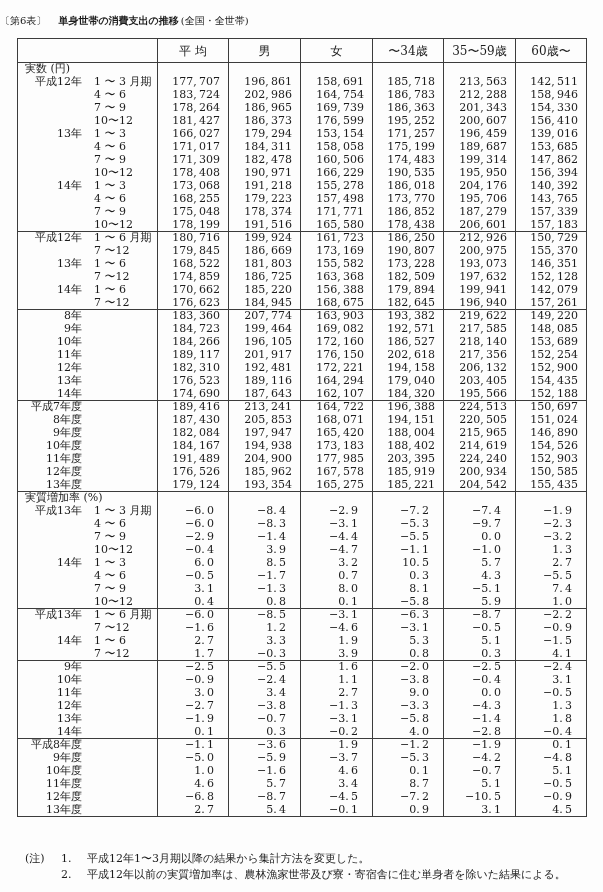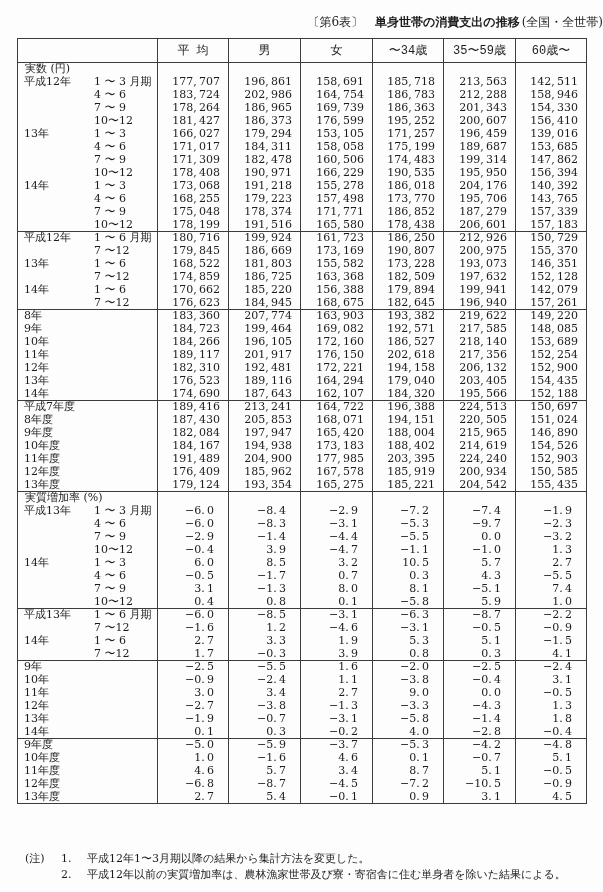--- a/index.html
+++ b/index.html
@@ -11,7 +11,7 @@
   .page{position:relative;width:603px;height:892px;}
   .title{
     position:absolute;top:14px;left:0;width:100%;
-    text-align:right;font-size:12px;white-space:pre;
+    text-align:left;font-size:10px;white-space:pre;
   }
   .title .t-tag{font-weight:normal;}
   .title .t-main{font-weight:bold;margin-left:12px;}

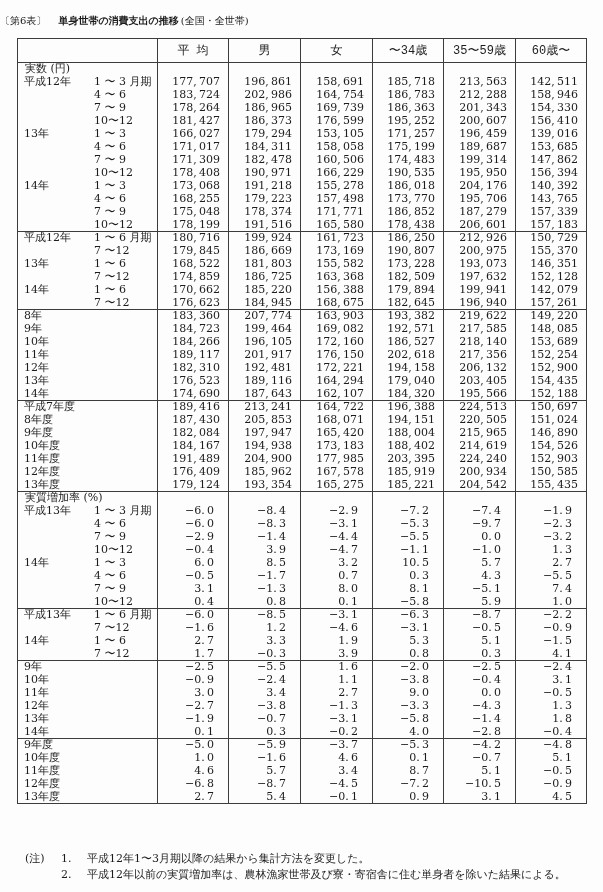--- a/index.html
+++ b/index.html
@@ -23,7 +23,7 @@
   }
   thead{border-bottom:1px solid #3c3c3c;}
   tbody.block{border-top:1px solid #3c3c3c;}
-  thead tr{height:24px;font-family:Liberation Mono, monospace;}
+  thead tr{height:24px;}
   tbody tr{height:13px;}
   th,td{
     padding:0;font-weight:normal;font-size:11px;line-height:12px;

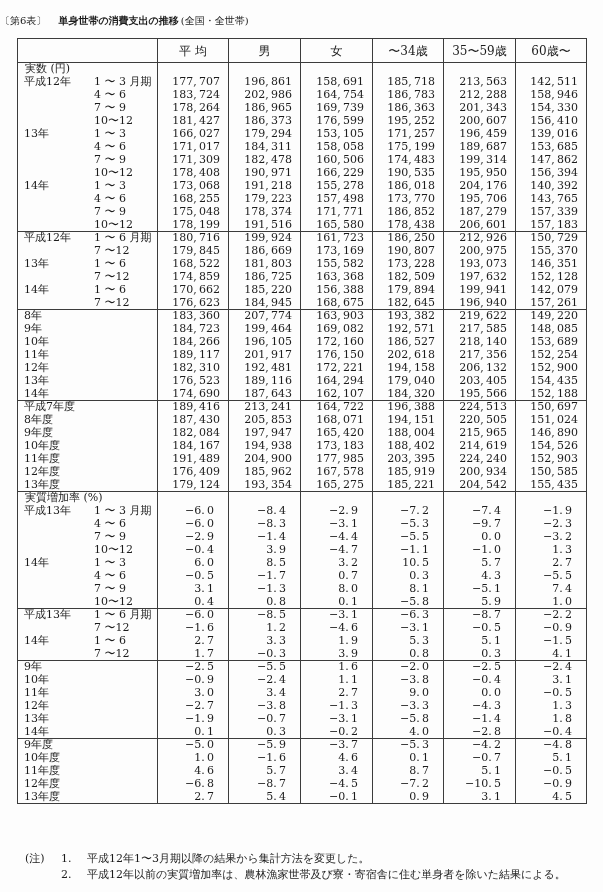--- a/index.html
+++ b/index.html
@@ -35,7 +35,7 @@
   td.num.rate{padding-right:14px;}
   td.label-cell{text-align:left;padding-left:6px;}
   td.label-cell .year{
-    display:inline-block;width:58px;white-space:pre;
+    display:inline-block;width:58px;text-align:right;white-space:pre;
   }
   td.label-cell .period{
     display:inline-block;margin-left:12px;white-space:pre;

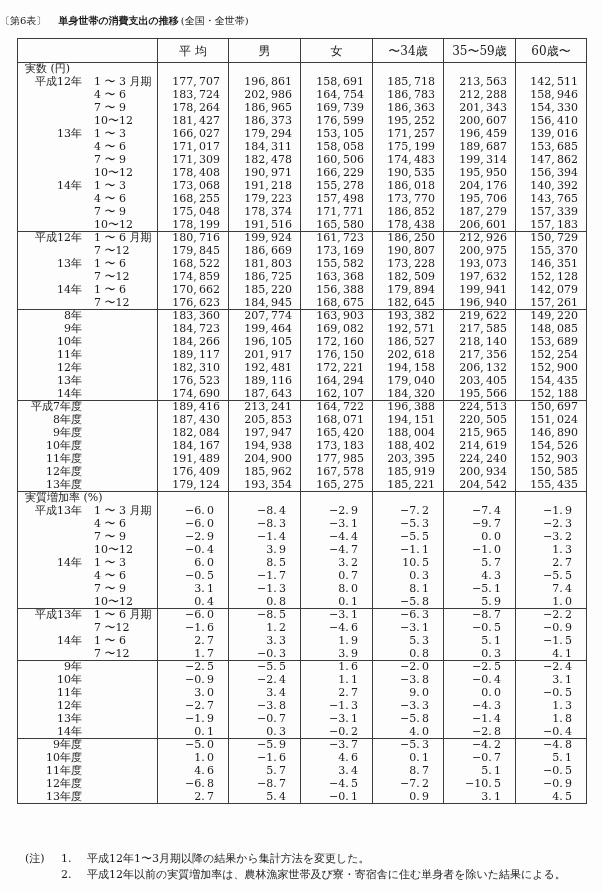--- a/index.html
+++ b/index.html
@@ -129,7 +129,7 @@
           <td class="label-cell"><span class="year">13年</span><span class="period">1 〜 3</span></td>
           <td class="num">166, 027</td>
           <td class="num">179, 294</td>
-          <td class="num">153, 105</td>
+          <td class="num">153, 154</td>
           <td class="num">171, 257</td>
           <td class="num">196, 459</td>
           <td class="num">139, 016</td>

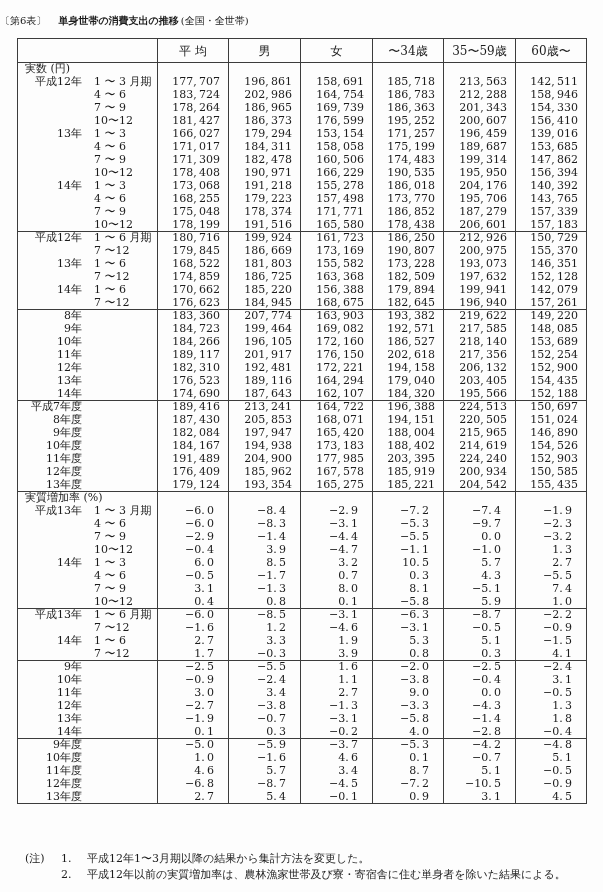--- a/index.html
+++ b/index.html
@@ -367,7 +367,7 @@
         </tr>
         <tr>
           <td class="label-cell"><span class="year">12年度</span><span class="period"></span></td>
-          <td class="num">176, 409</td>
+          <td class="num">176, 526</td>
           <td class="num">185, 962</td>
           <td class="num">167, 578</td>
           <td class="num">185, 919</td>

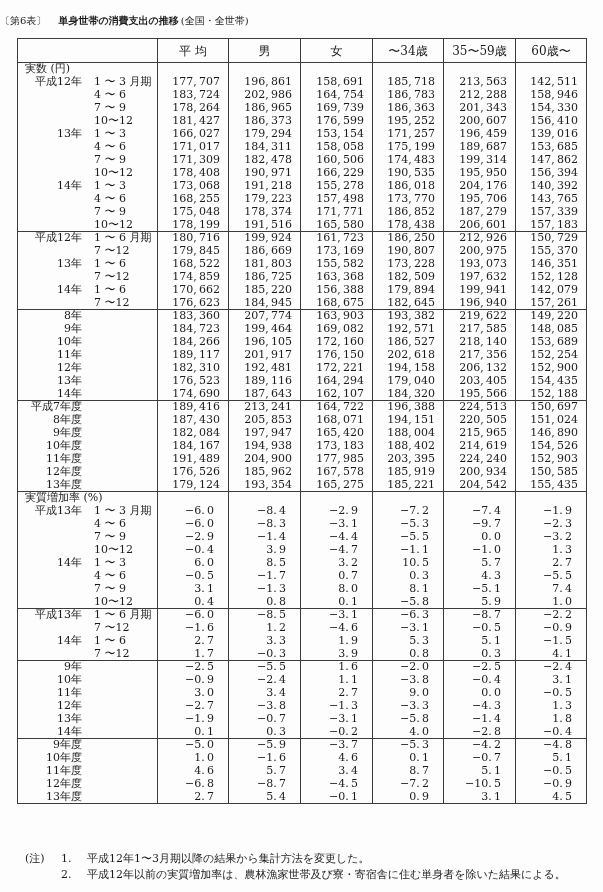--- a/index.html
+++ b/index.html
@@ -563,6 +563,15 @@
       </tbody>
       <tbody class="block">
         <tr>
+          <td class="label-cell"><span class="year">平成8年度</span><span class="period"></span></td>
+          <td class="num rate">−1. 1</td>
+          <td class="num rate">−3. 6</td>
+          <td class="num rate">1. 9</td>
+          <td class="num rate">−1. 2</td>
+          <td class="num rate">−1. 9</td>
+          <td class="num rate">0. 1</td>
+        </tr>
+        <tr>
           <td class="label-cell"><span class="year">9年度</span><span class="period"></span></td>
           <td class="num rate">−5. 0</td>
           <td class="num rate">−5. 9</td>

